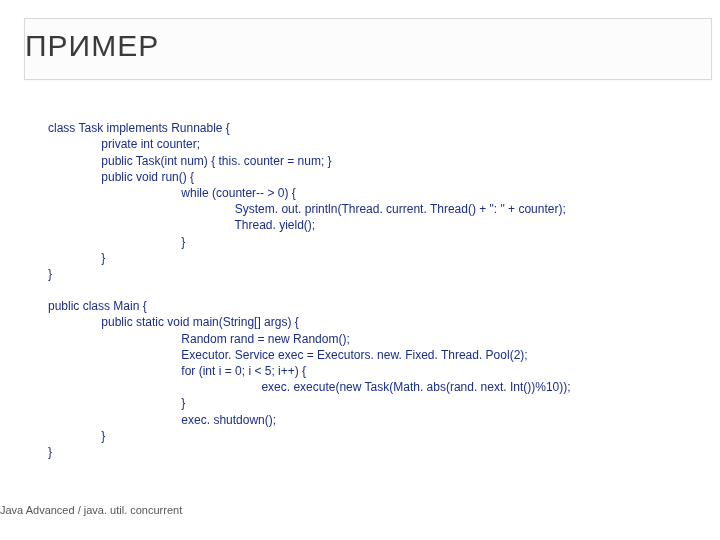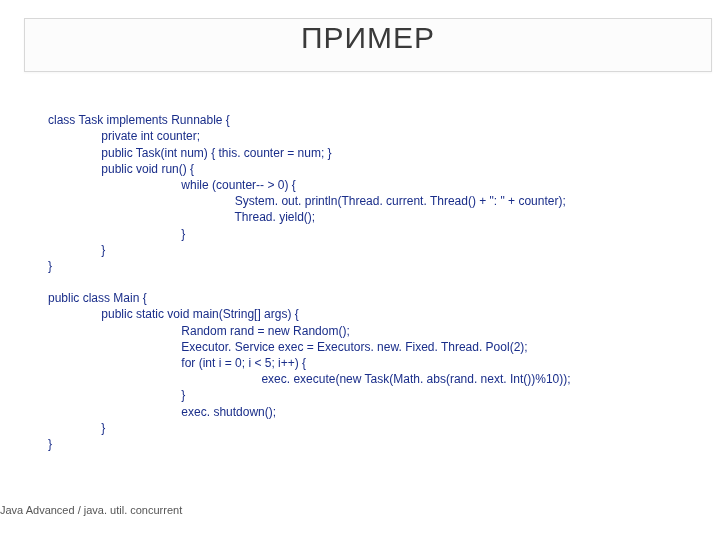--- a/index.html
+++ b/index.html
@@ -14,8 +14,7 @@
     margin: 18px 8px 0 24px;
     border: 1px solid #d8d8d8;
     background: #fcfcfc;
-    padding: 2px 0 16px 0;
-    text-align: center;
+    padding: 10px 0 16px 0;
     box-shadow: 0 1px 2px rgba(0,0,0,0.04);
   }
   .title-bar h1 {

